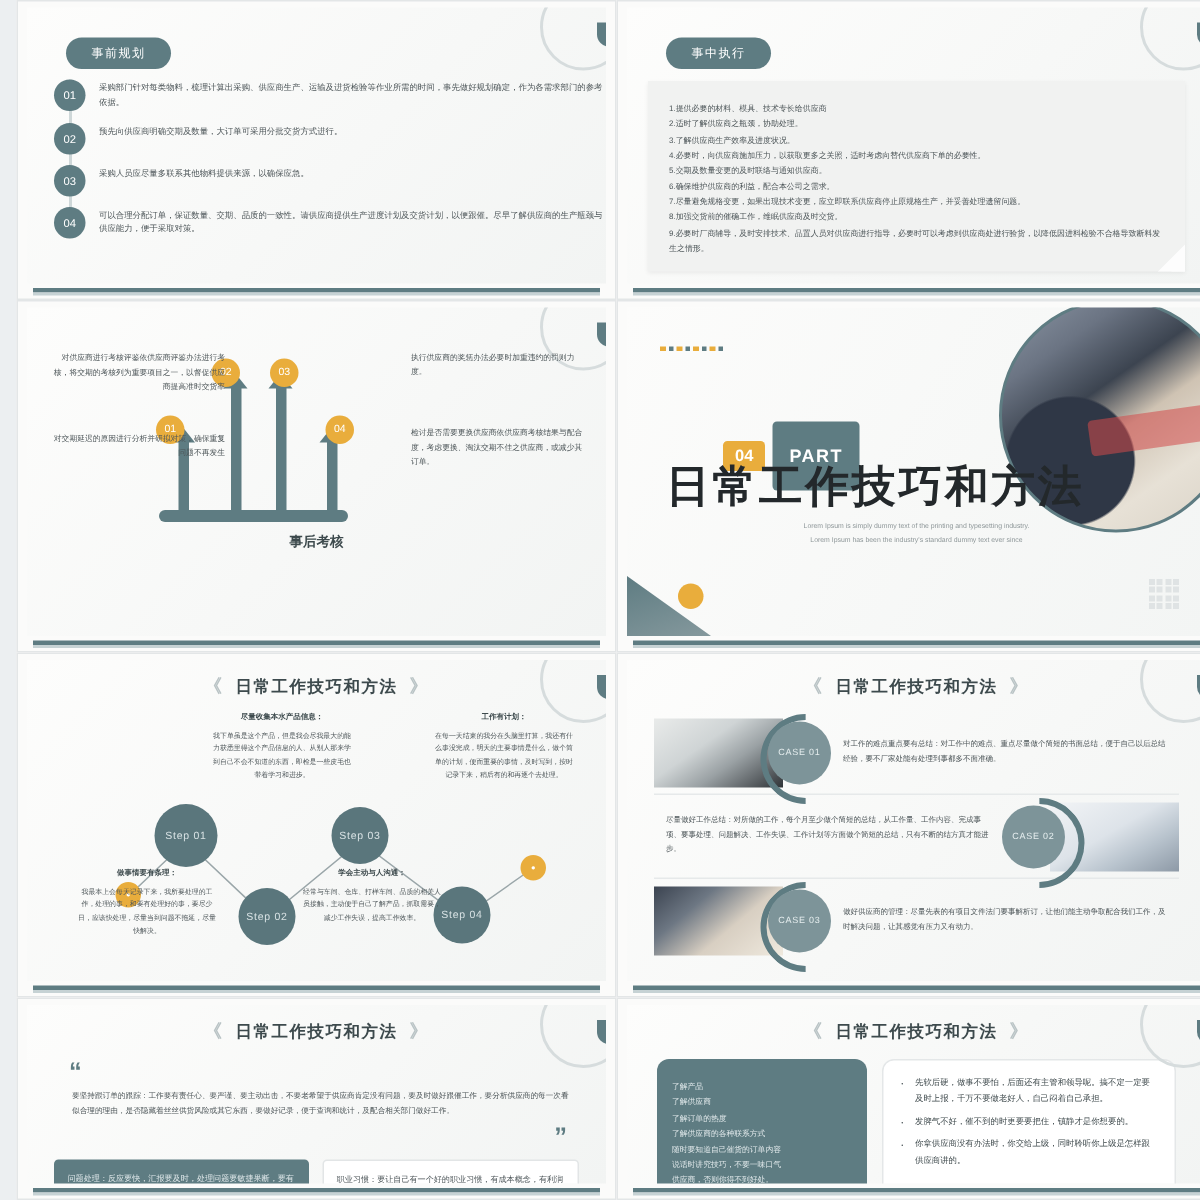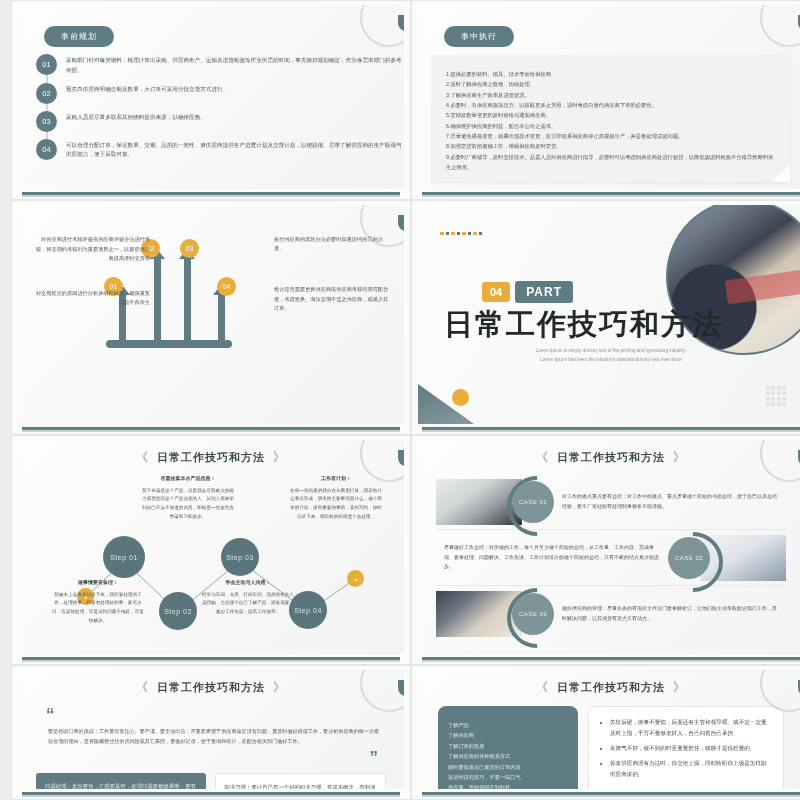--- a/index.html
+++ b/index.html
@@ -118,7 +118,7 @@
   }
   .partrow{position:absolute;left:64px;top:76px;display:flex;align-items:center;}
   .pnum{background:#e9ad3c;color:#fff;font-size:11px;font-weight:bold;padding:4px 8px;border-radius:3px;}
-  .ppart{background:#5e7c82;color:#fff;font-size:12px;font-weight:bold;padding:4px 11px;border-radius:3px;margin-left:5px;letter-spacing:1px;}
+  .ppart{background:#5e7c82;color:#fff;font-size:12px;font-weight:bold;padding:16px 11px;border-radius:3px;margin-left:5px;letter-spacing:1px;}
   .covertitle{position:absolute;left:26px;top:100px;font-size:29px;font-weight:bold;color:#23282b;letter-spacing:2px;}
   .coversub{position:absolute;left:0;right:0;top:142px;text-align:center;font-size:4.6px;line-height:1.9;color:#8e9799;}
   .cornershape{

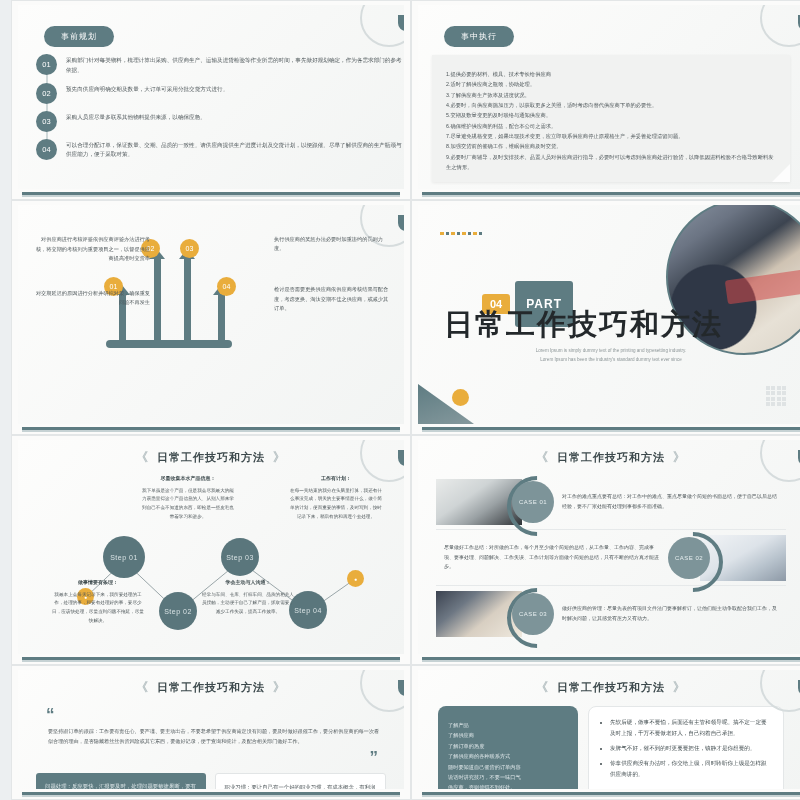--- a/index.html
+++ b/index.html
@@ -243,6 +243,7 @@
         <div class="atxt" style="left:14px;bottom:110px;text-align:right;">对供应商进行考核评鉴依供应商评鉴办法进行考核，将交期的考核列为重要项目之一，以督促供应商提高准时交货率</div>
         <div class="atxt" style="left:256px;bottom:120px;">执行供应商的奖惩办法必要时加重违约的罚则力度。</div>
         <div class="atxt" style="left:256px;bottom:60px;">检讨是否需要更换供应商依供应商考核结果与配合度，考虑更换、淘汰交期不佳之供应商，或减少其订单。</div>
+        <div class="basecap">事后考核</div>
       </div>
     </div>
     <div class="botbar"></div>

